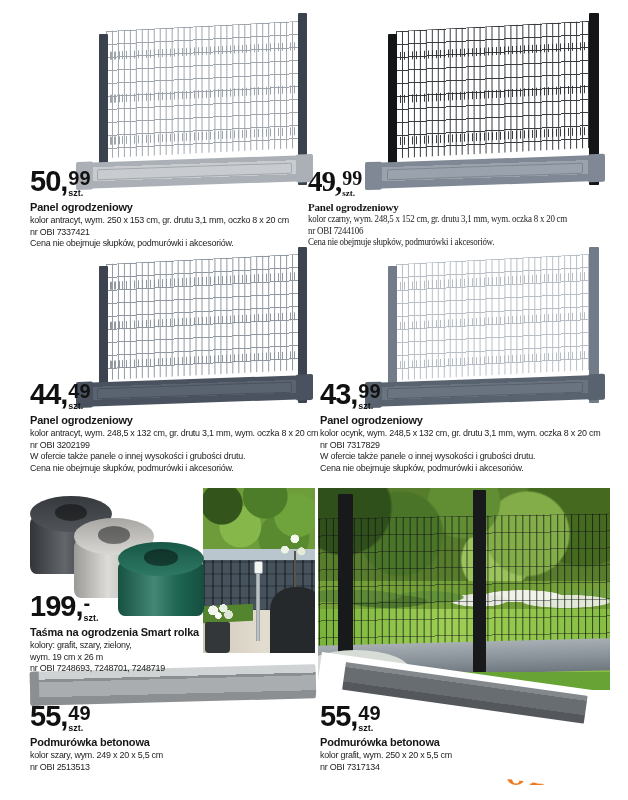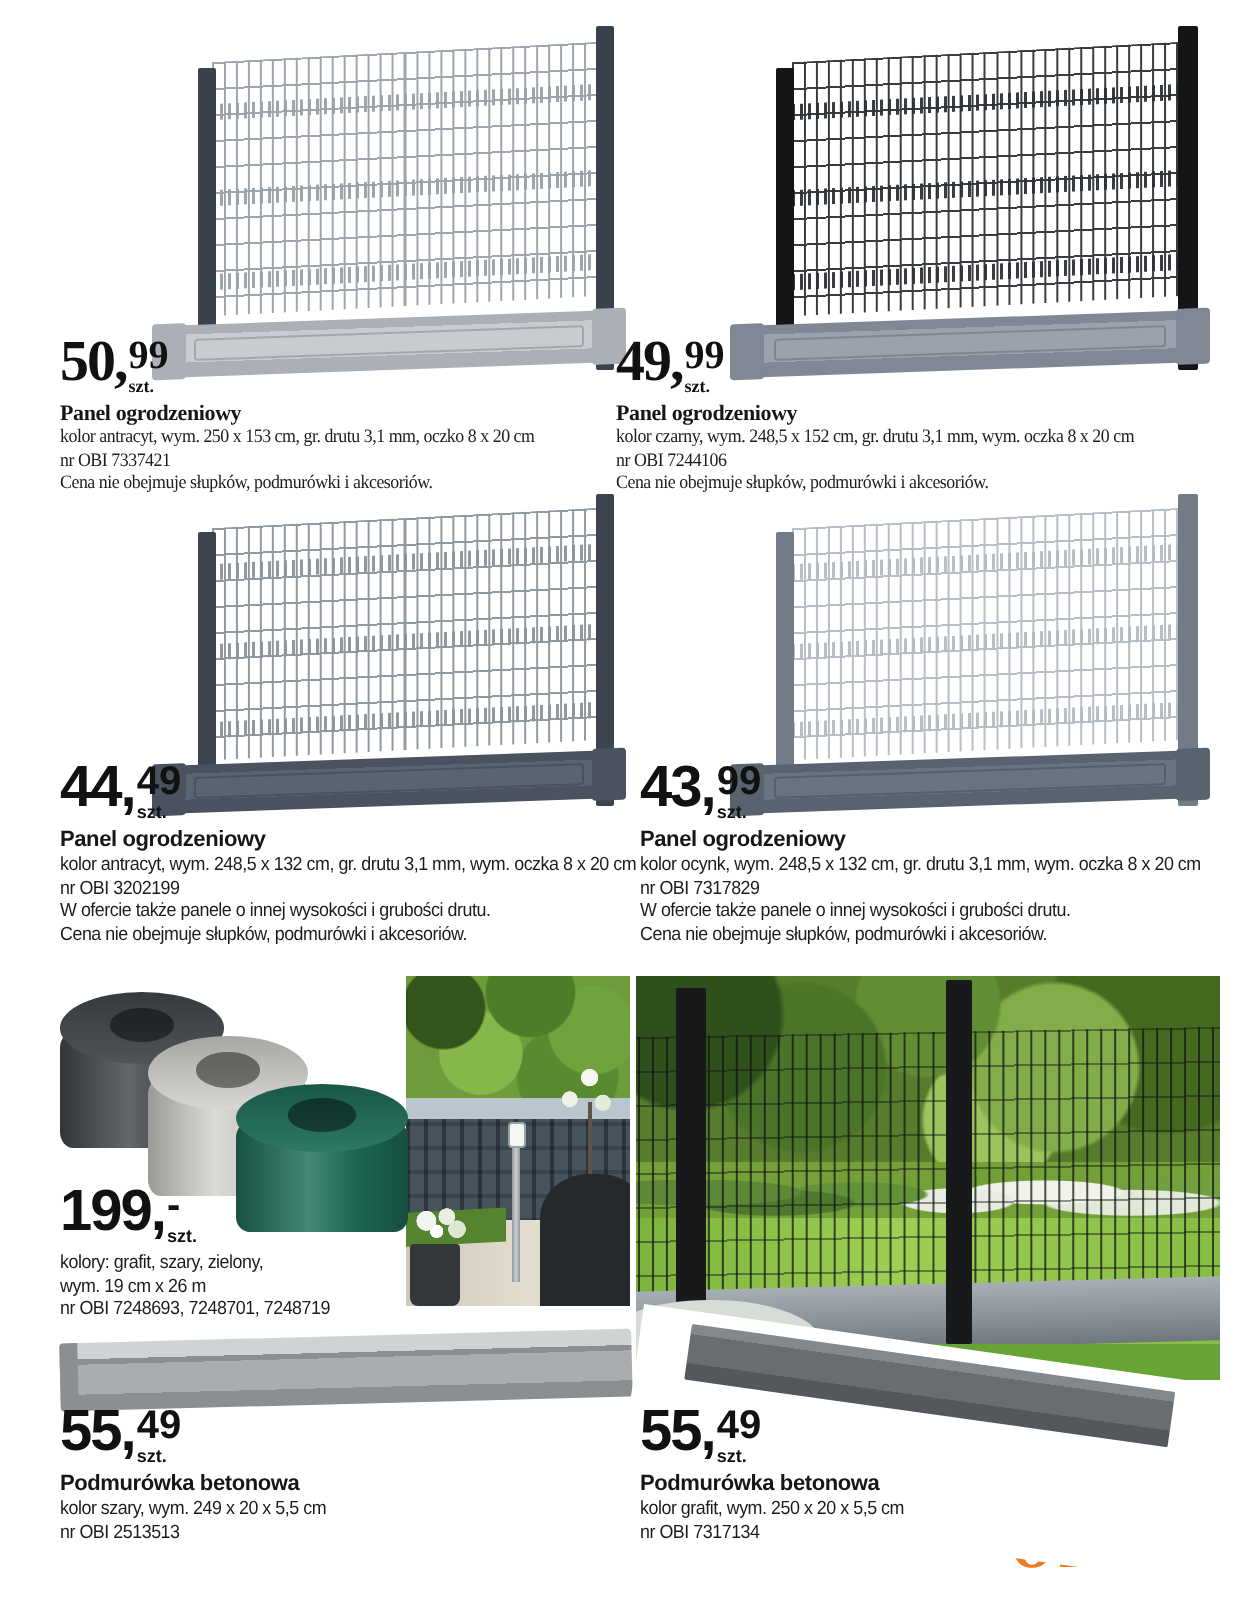--- a/index.html
+++ b/index.html
@@ -250,7 +250,7 @@
 
   <div class="textblocks">
 
-    <div class="pblock" style="left:30px;top:167px;width:288px;font-family:Liberation Serif, serif;">
+    <div class="pblock" style="left:30px;top:167px;width:288px;">
       <div class="price">
         <span class="p-main">50,</span><span class="p-stack">
             <span class="p-sup">99</span>

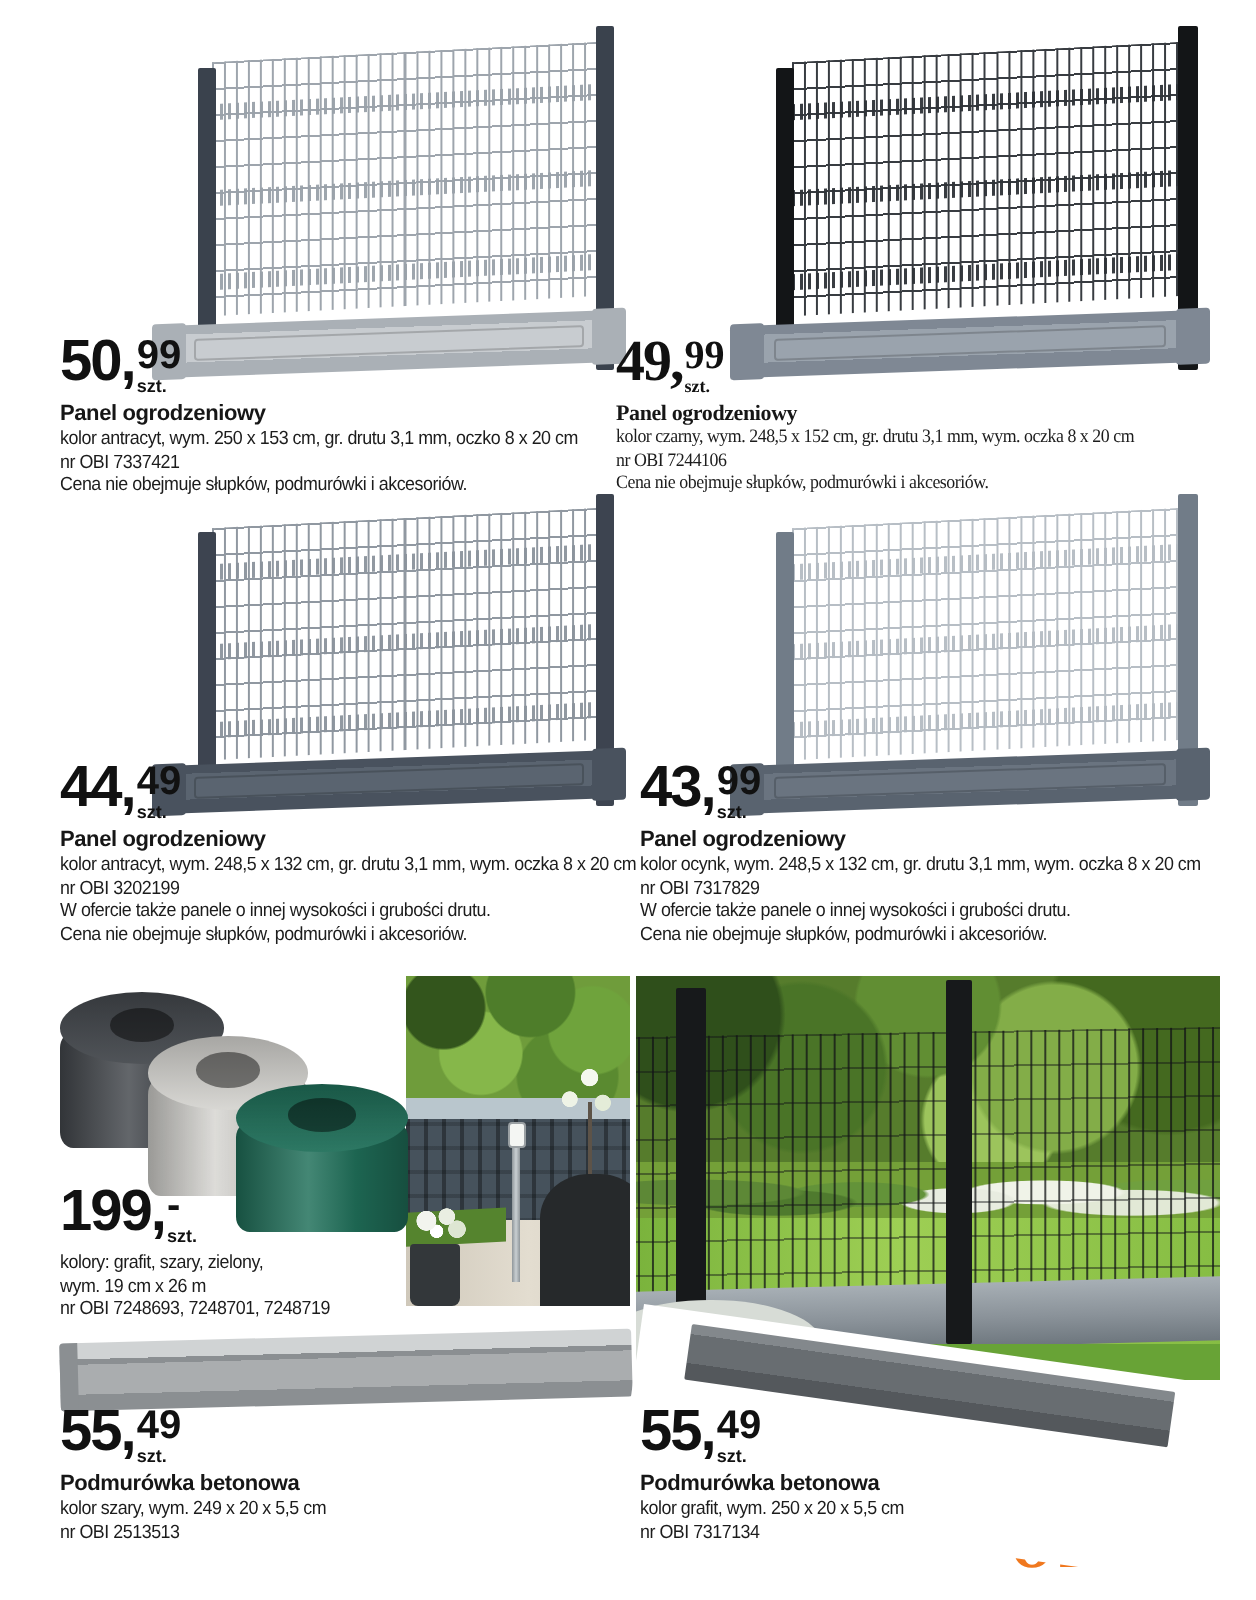--- a/index.html
+++ b/index.html
@@ -311,6 +311,7 @@
             <span class="p-unit">szt.</span>
           </span>
       </div>
+      <div class="ptitle">Taśma na ogrodzenia Smart rolka</div>
       <div class="pline">kolory: grafit, szary, zielony,</div>
       <div class="pline">wym. 19 cm x 26 m</div>
       <div class="pline">nr OBI 7248693, 7248701, 7248719</div>

